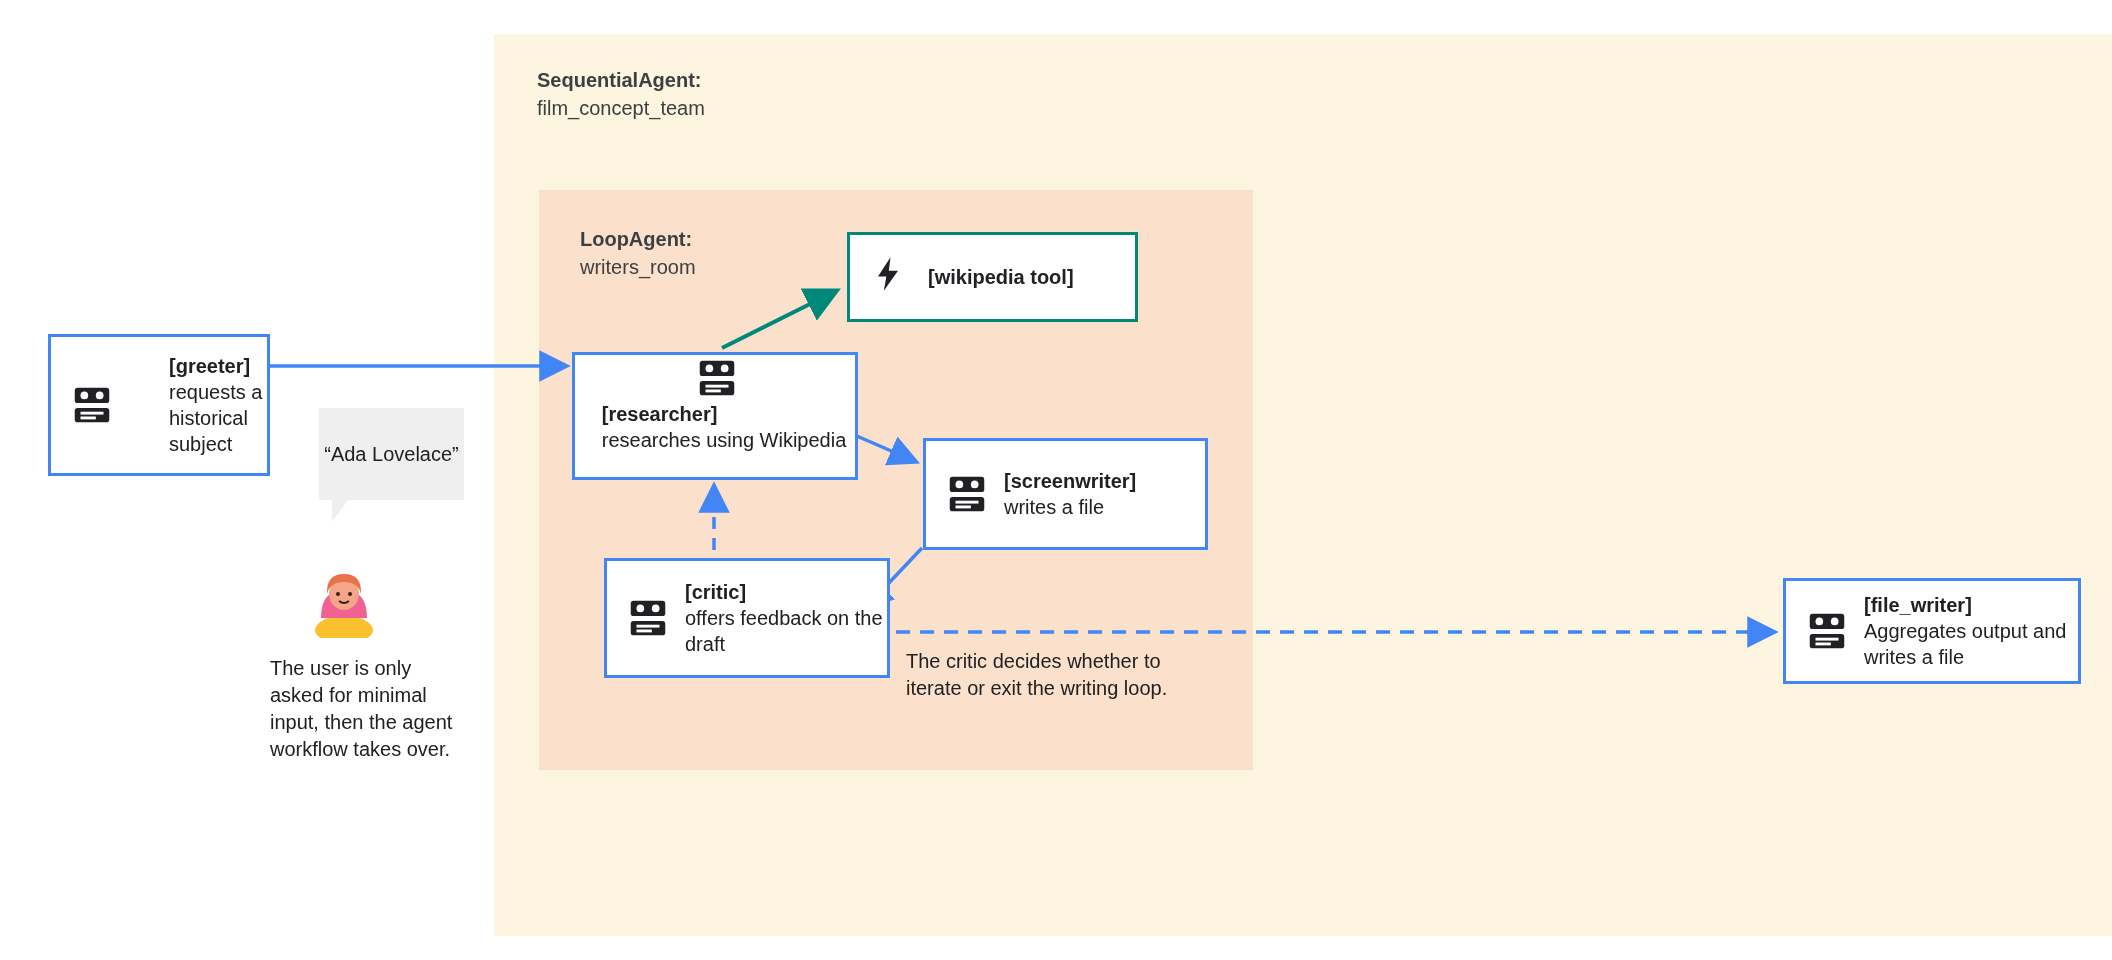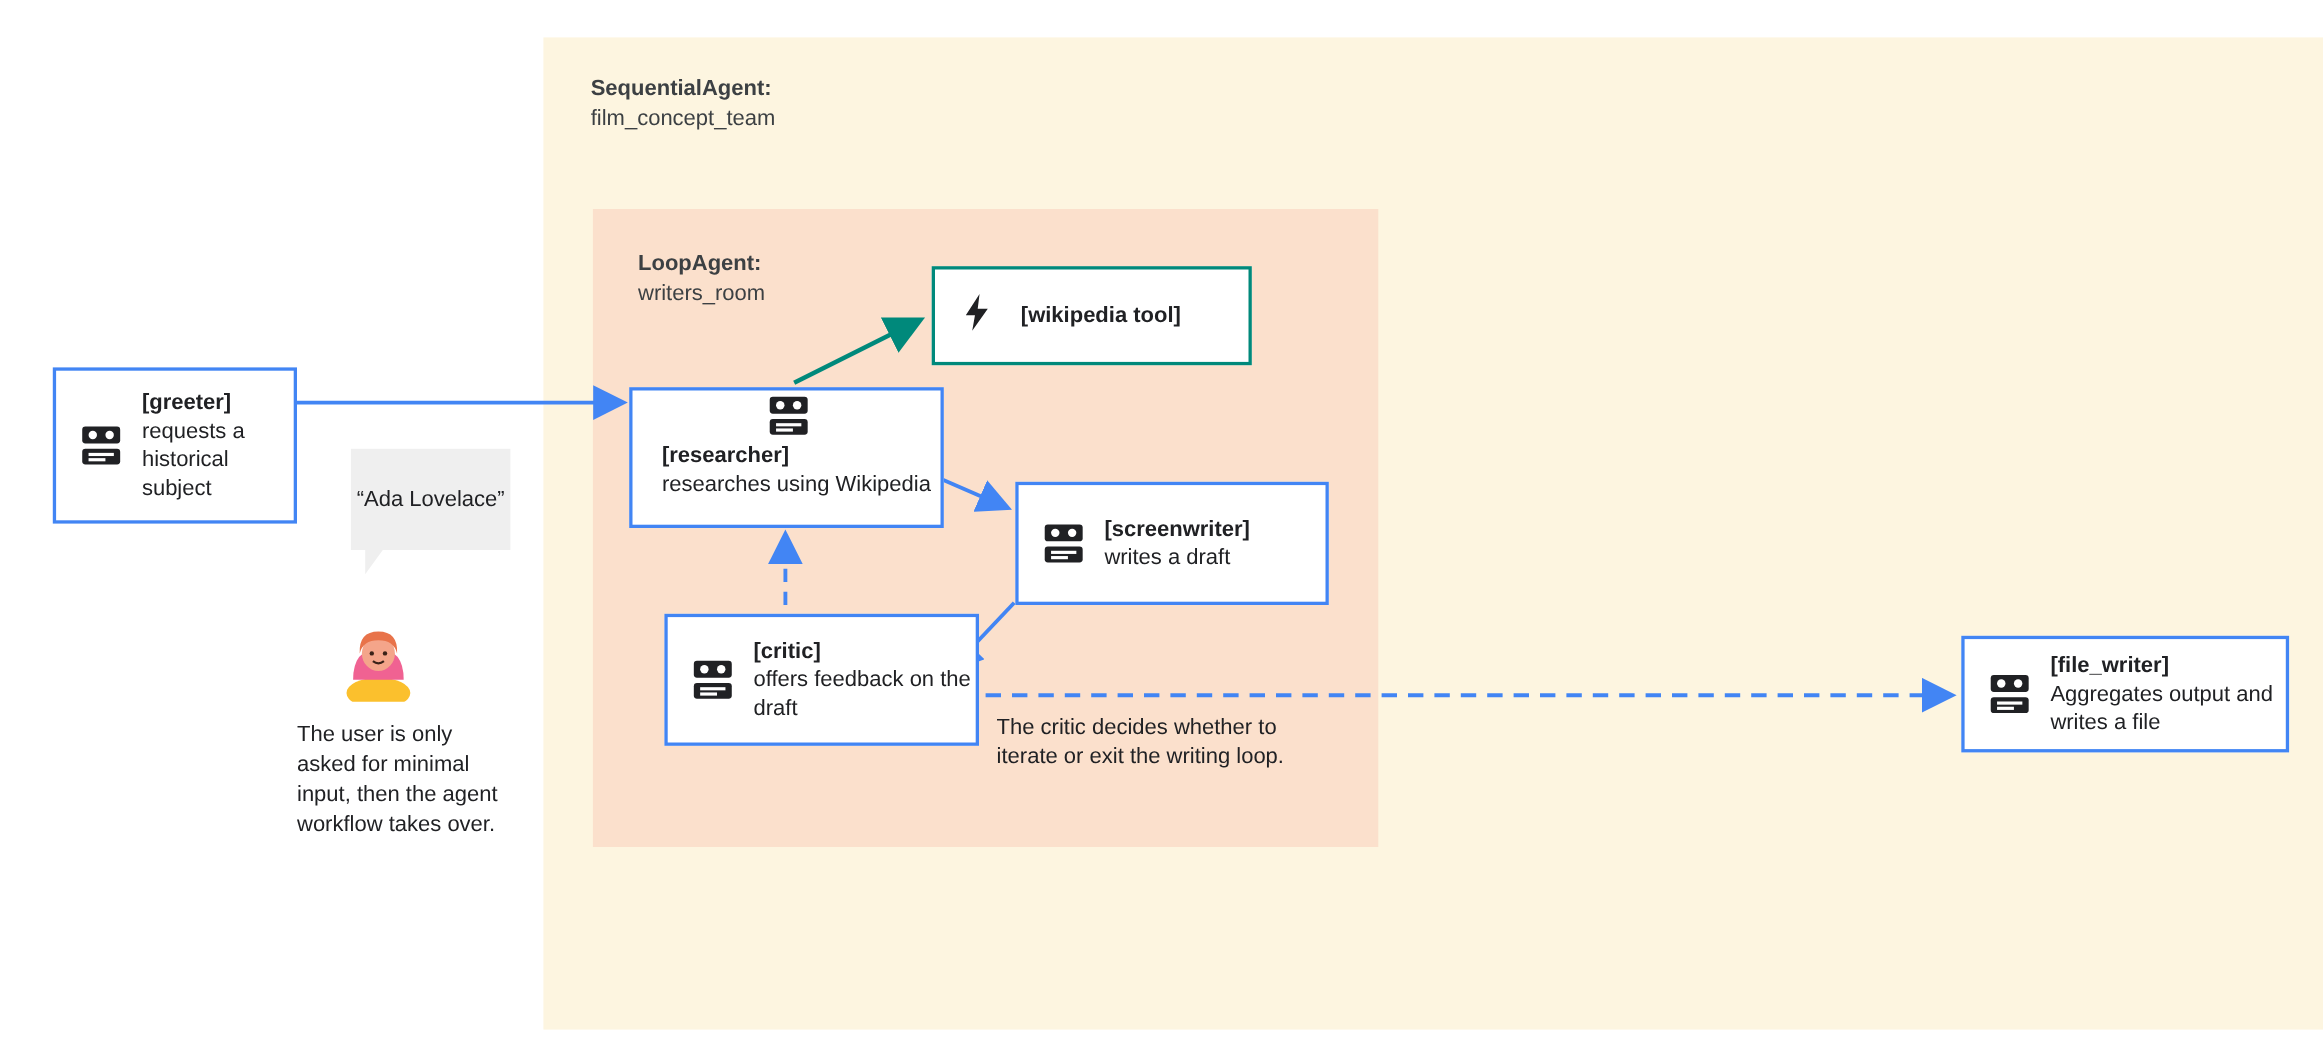--- a/index.html
+++ b/index.html
@@ -86,7 +86,7 @@
   
   #node-greeter      { left: 48px;  top: 334px; width: 222px; height: 142px; }
   #node-researcher   { left: 572px; top: 352px; width: 286px; height: 128px; flex-direction: column; }
-  #node-wikipedia    { left: 847px; top: 232px; width: 291px; height: 90px;  align-items: center; margin-top: 10px; }
+  #node-wikipedia    { left: 847px; top: 232px; width: 291px; height: 90px;  align-items: center; }
   #node-screenwriter { left: 923px; top: 438px; width: 285px; height: 112px; }
   #node-critic       { left: 604px; top: 558px; width: 286px; height: 120px; }
   #node-filewriter   { left: 1783px; top: 578px; width: 298px; height: 106px; }

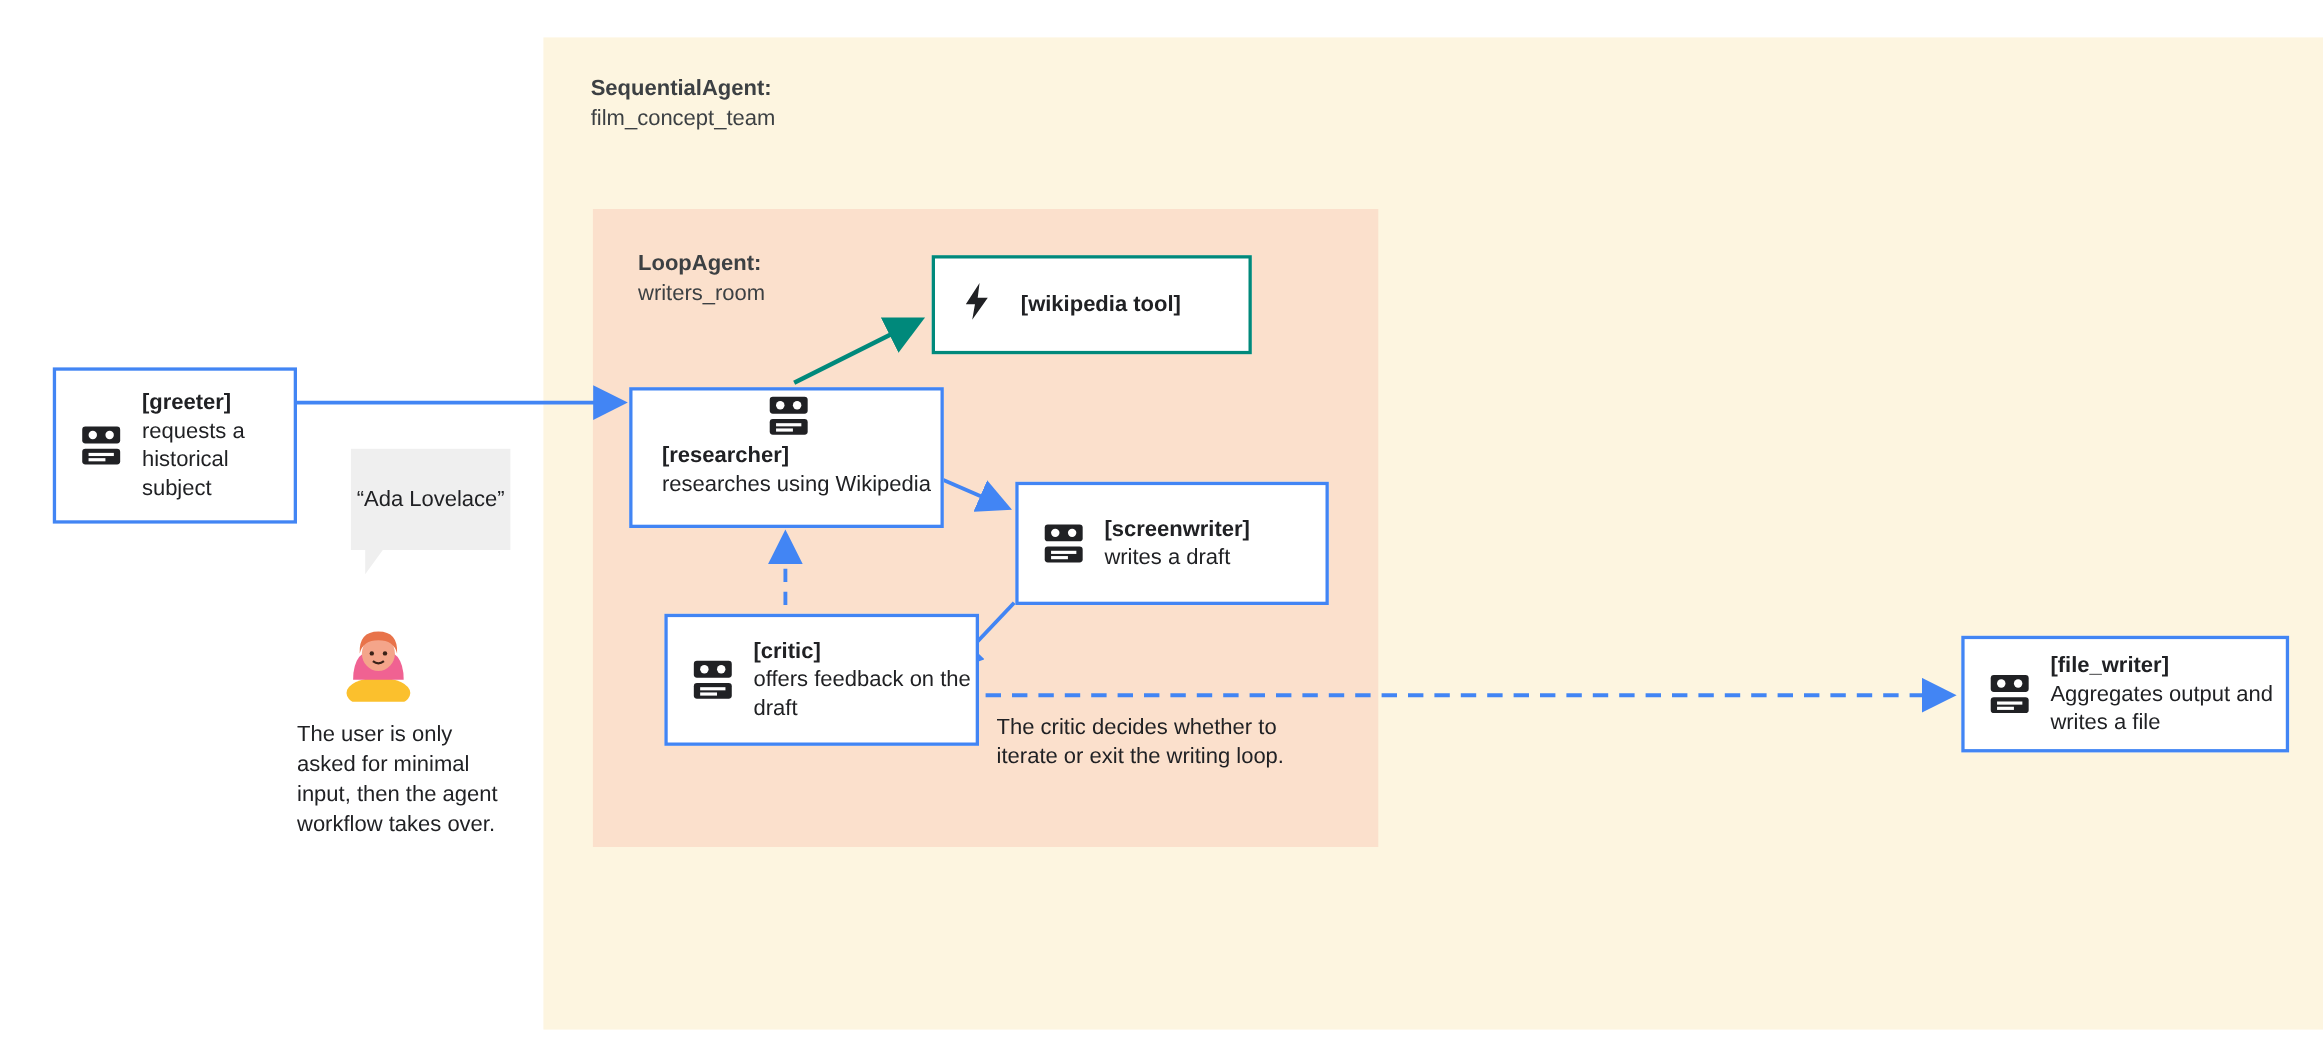--- a/index.html
+++ b/index.html
@@ -84,7 +84,7 @@
   .node-text .bold { font-weight: bold; }
 
   
-  #node-greeter      { left: 48px;  top: 334px; width: 222px; height: 142px; }
+  #node-greeter      { left: 48px;  top: 334px; width: 222px; height: 142px; gap: 40px; }
   #node-researcher   { left: 572px; top: 352px; width: 286px; height: 128px; flex-direction: column; }
   #node-wikipedia    { left: 847px; top: 232px; width: 291px; height: 90px;  align-items: center; }
   #node-screenwriter { left: 923px; top: 438px; width: 285px; height: 112px; }

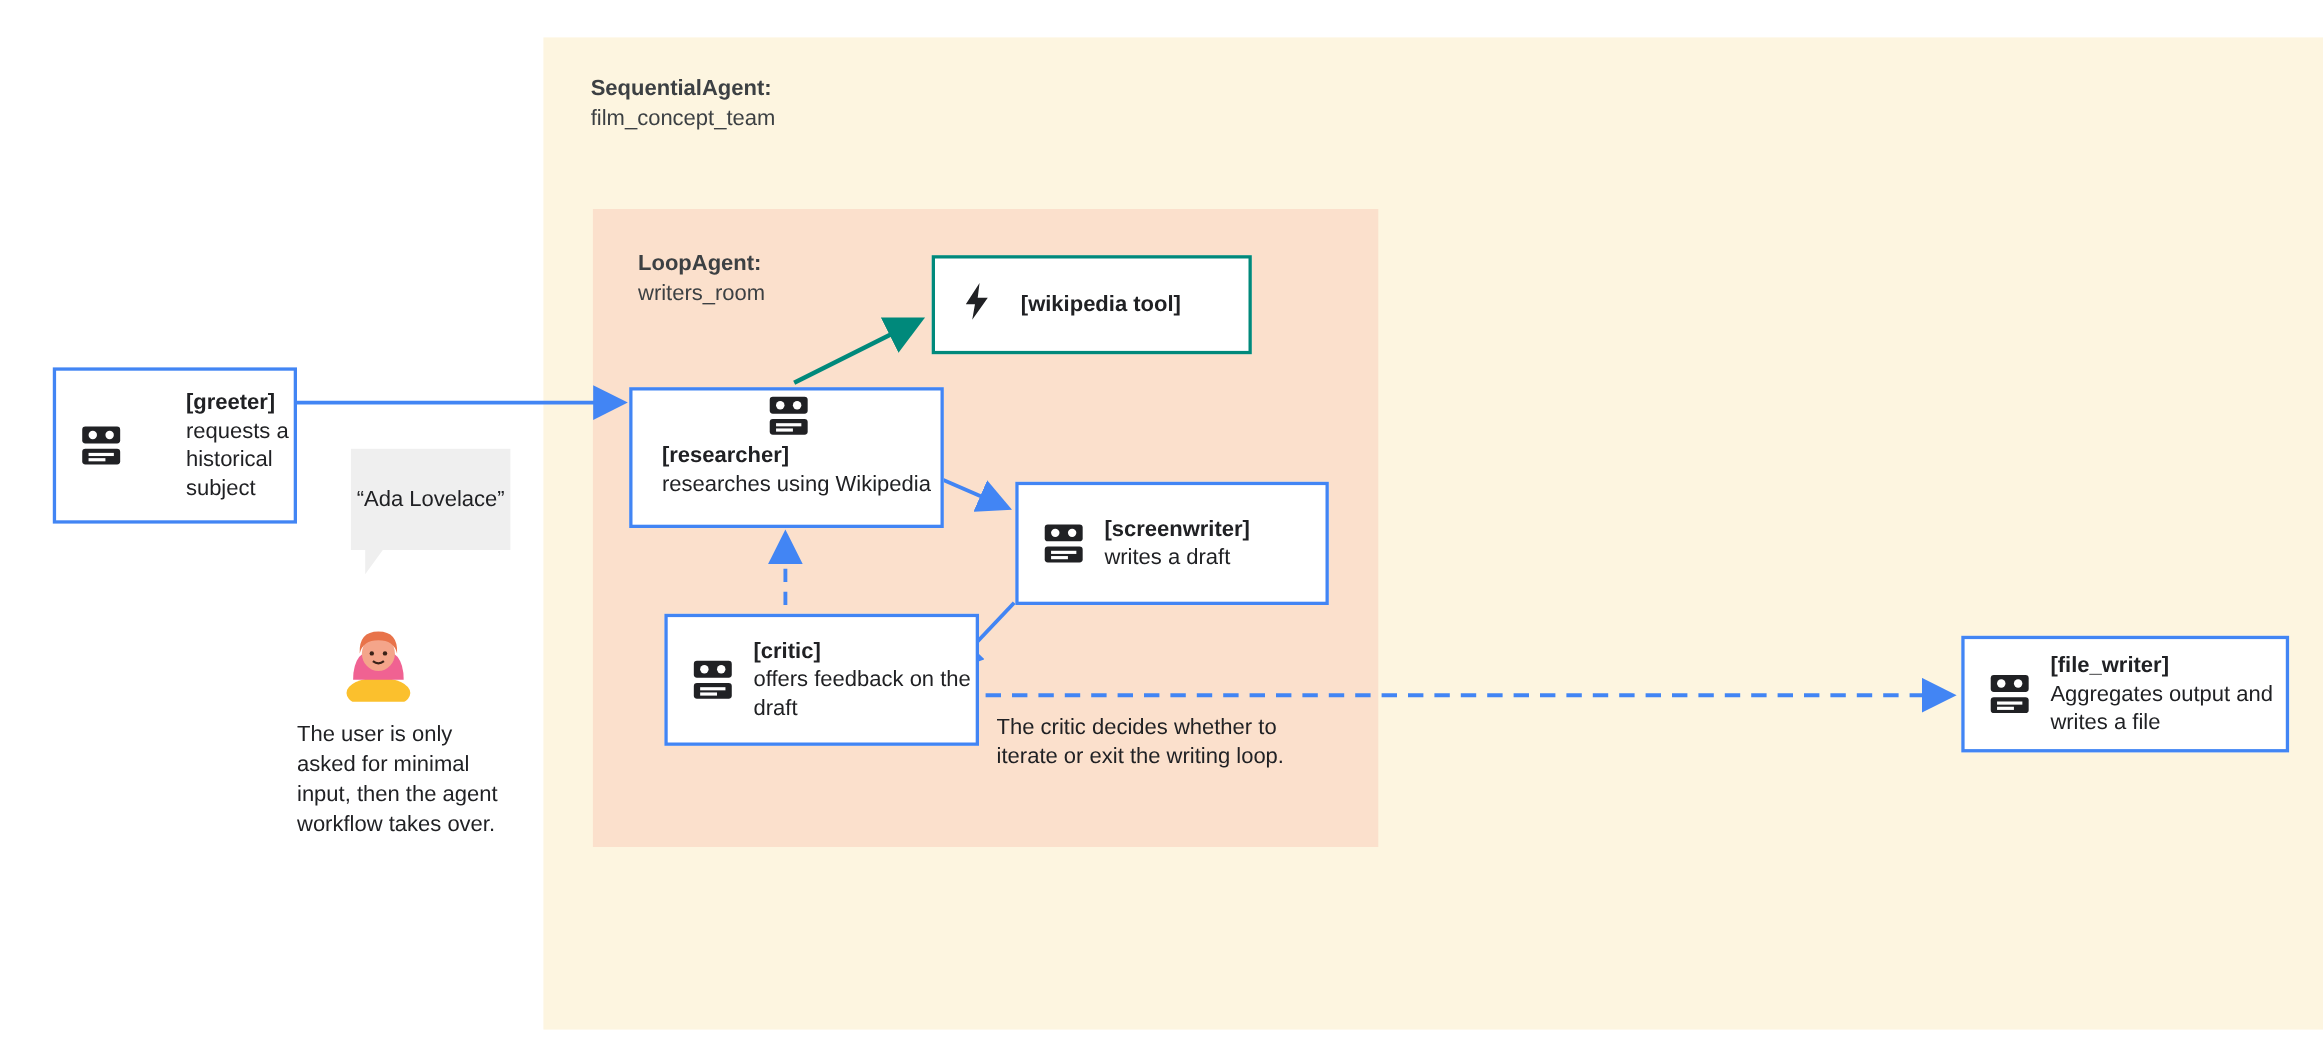--- a/index.html
+++ b/index.html
@@ -253,7 +253,7 @@
     </span>
     <span class="node-text">
       <span class="bold">[screenwriter]</span><br>
-      <span>writes a draft</span>
+      <span>writes a file</span>
     </span>
   </div>
 

